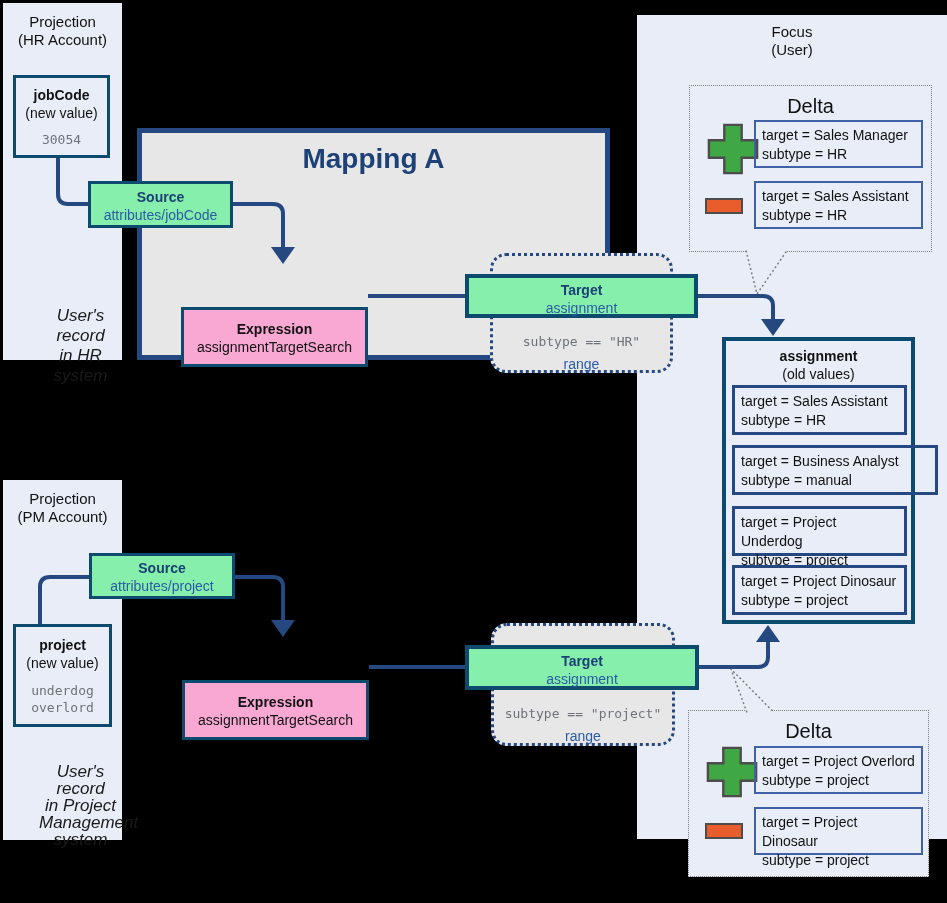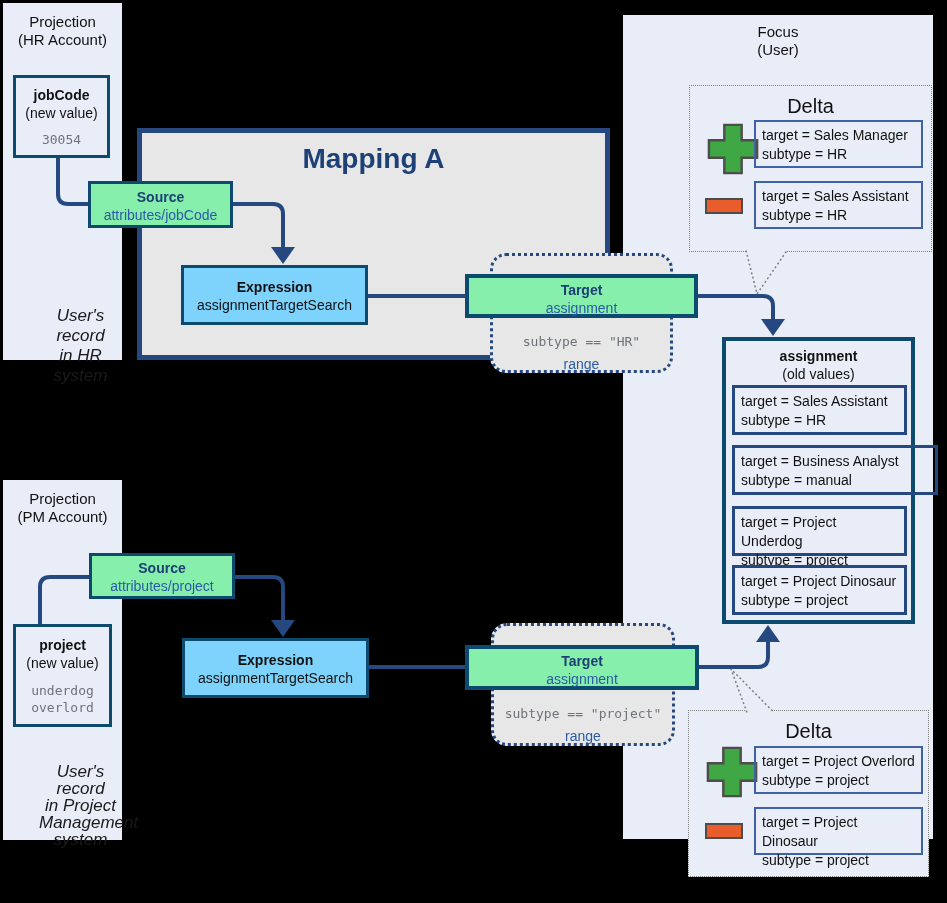--- a/index.html
+++ b/index.html
@@ -59,7 +59,7 @@
     </div>
   </div>
 
-  <div class="abs panel" style="left:623px;top:15px;width:310px;height:824px;">
+  <div class="abs panel" style="left:637px;top:15px;width:310px;height:824px;">
     <div class="abs ptitle" style="left:0;top:8px;width:100%;">
       <div>Focus</div>
       <div>(User)</div>

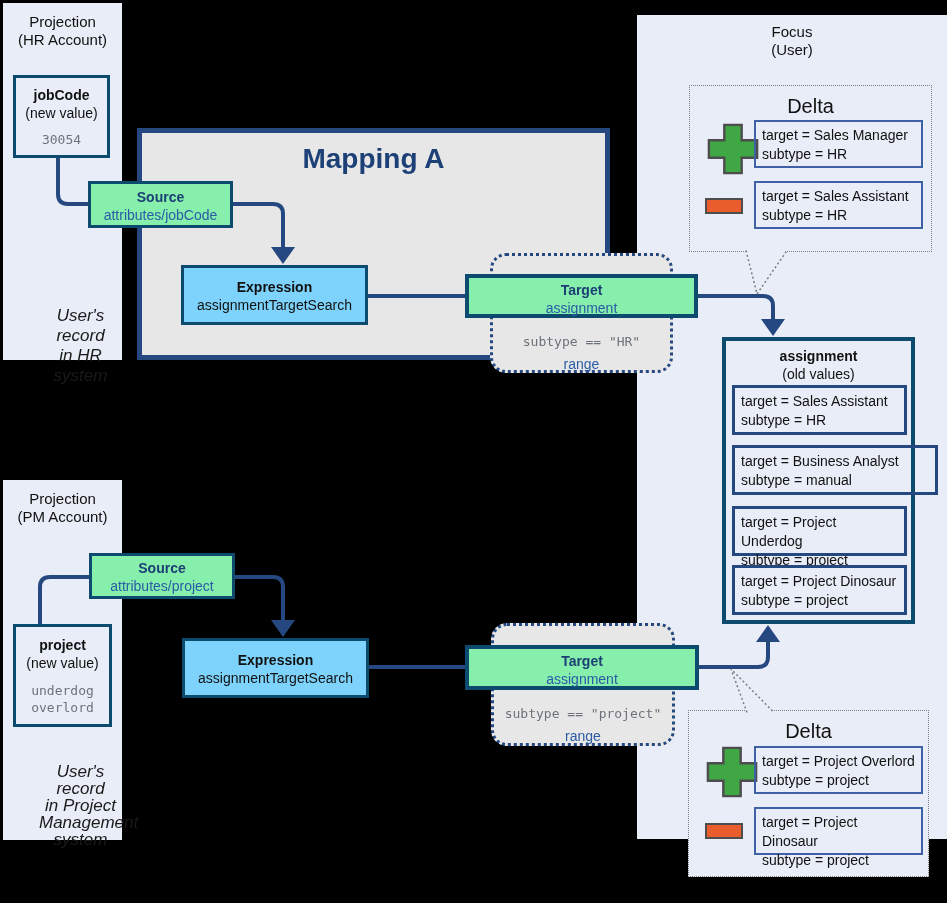--- a/index.html
+++ b/index.html
@@ -12,7 +12,7 @@
   svg.wires{position:absolute;left:0;top:0;z-index:3;}
   .node{border:3px solid #0c4a6e;text-align:center;z-index:4;}
   .node.gray{background:#86efac;}
-  .node.white{background:#7dd3fc;}
+  .node.white{background:#f9a8d4;margin-top:42px;}
   .node.blue{background:#e8edf7;}
   .bubble{border:1.5px dotted #7d7d7d;z-index:4;background:#e8edf7;}
   .tailsvg{position:absolute;left:0;top:0;z-index:5;pointer-events:none;}

